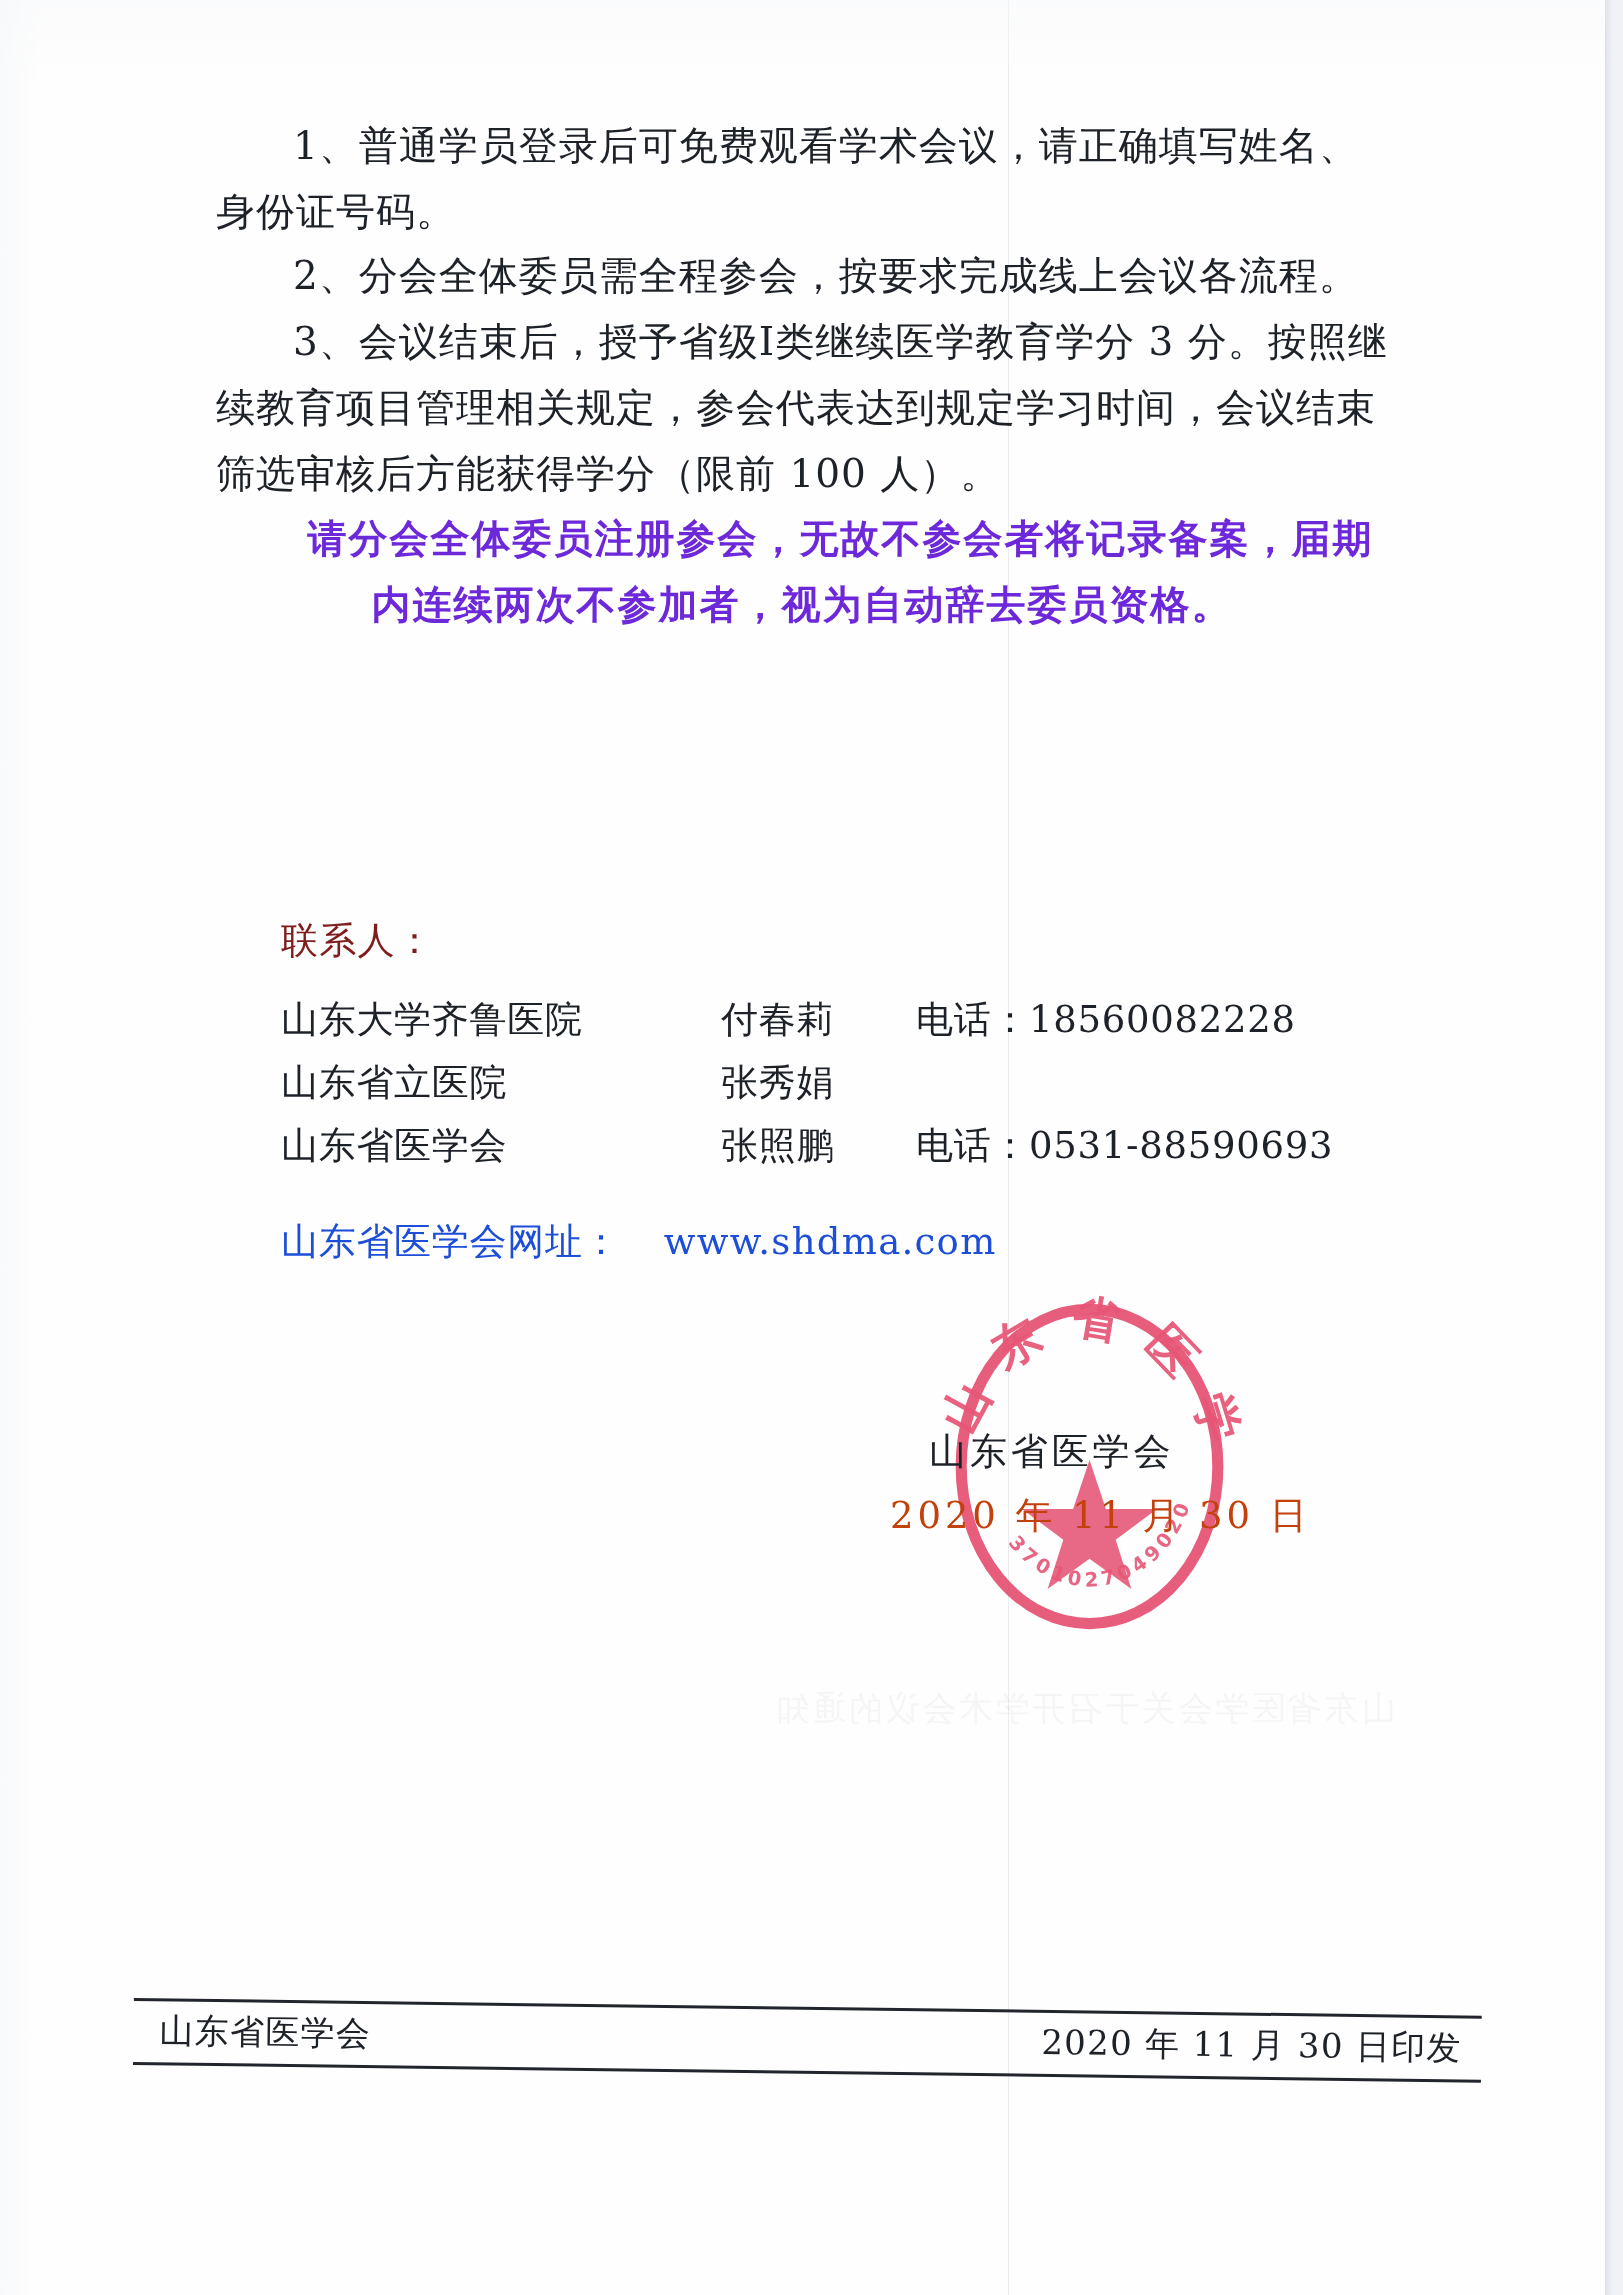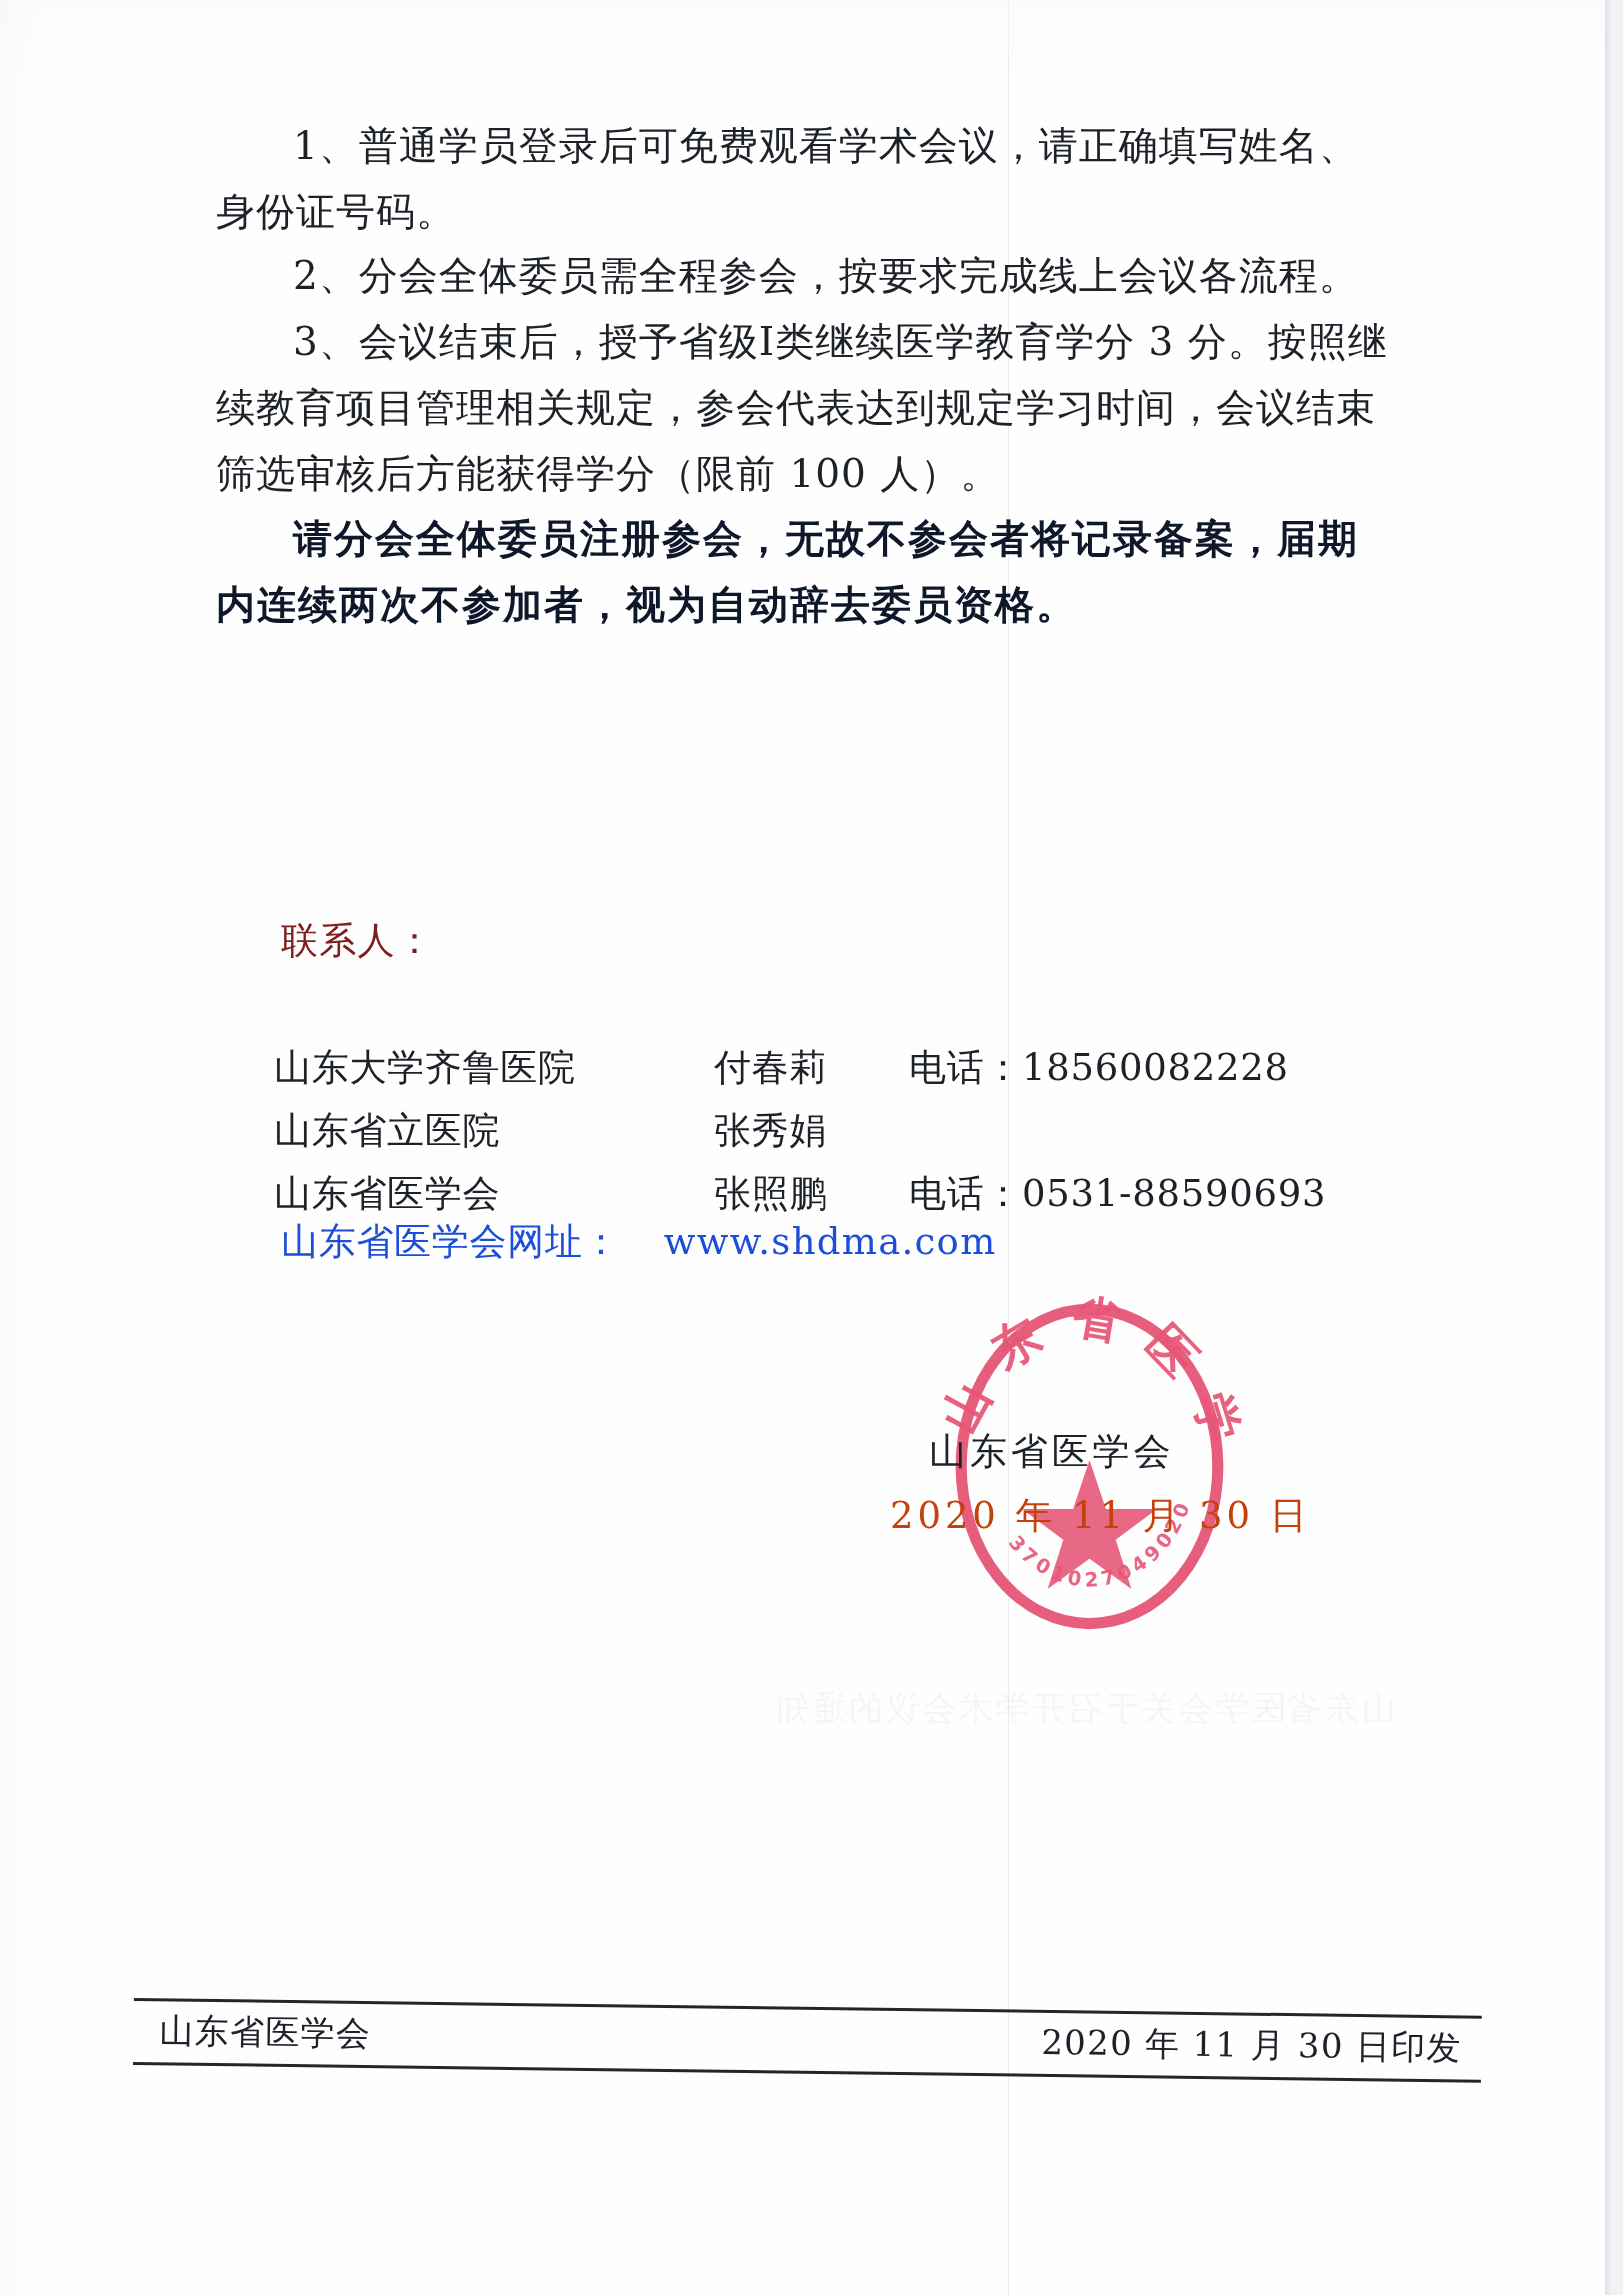--- a/index.html
+++ b/index.html
@@ -81,7 +81,8 @@
   .para.bold {
     font-weight: 700;
     letter-spacing: 2px;
-    color: #0f172a;
+    color: #6d28d9;
+    text-align: center;
   }
 
   #para-1 { left: 216px; top: 113px;  width: 1159px; }

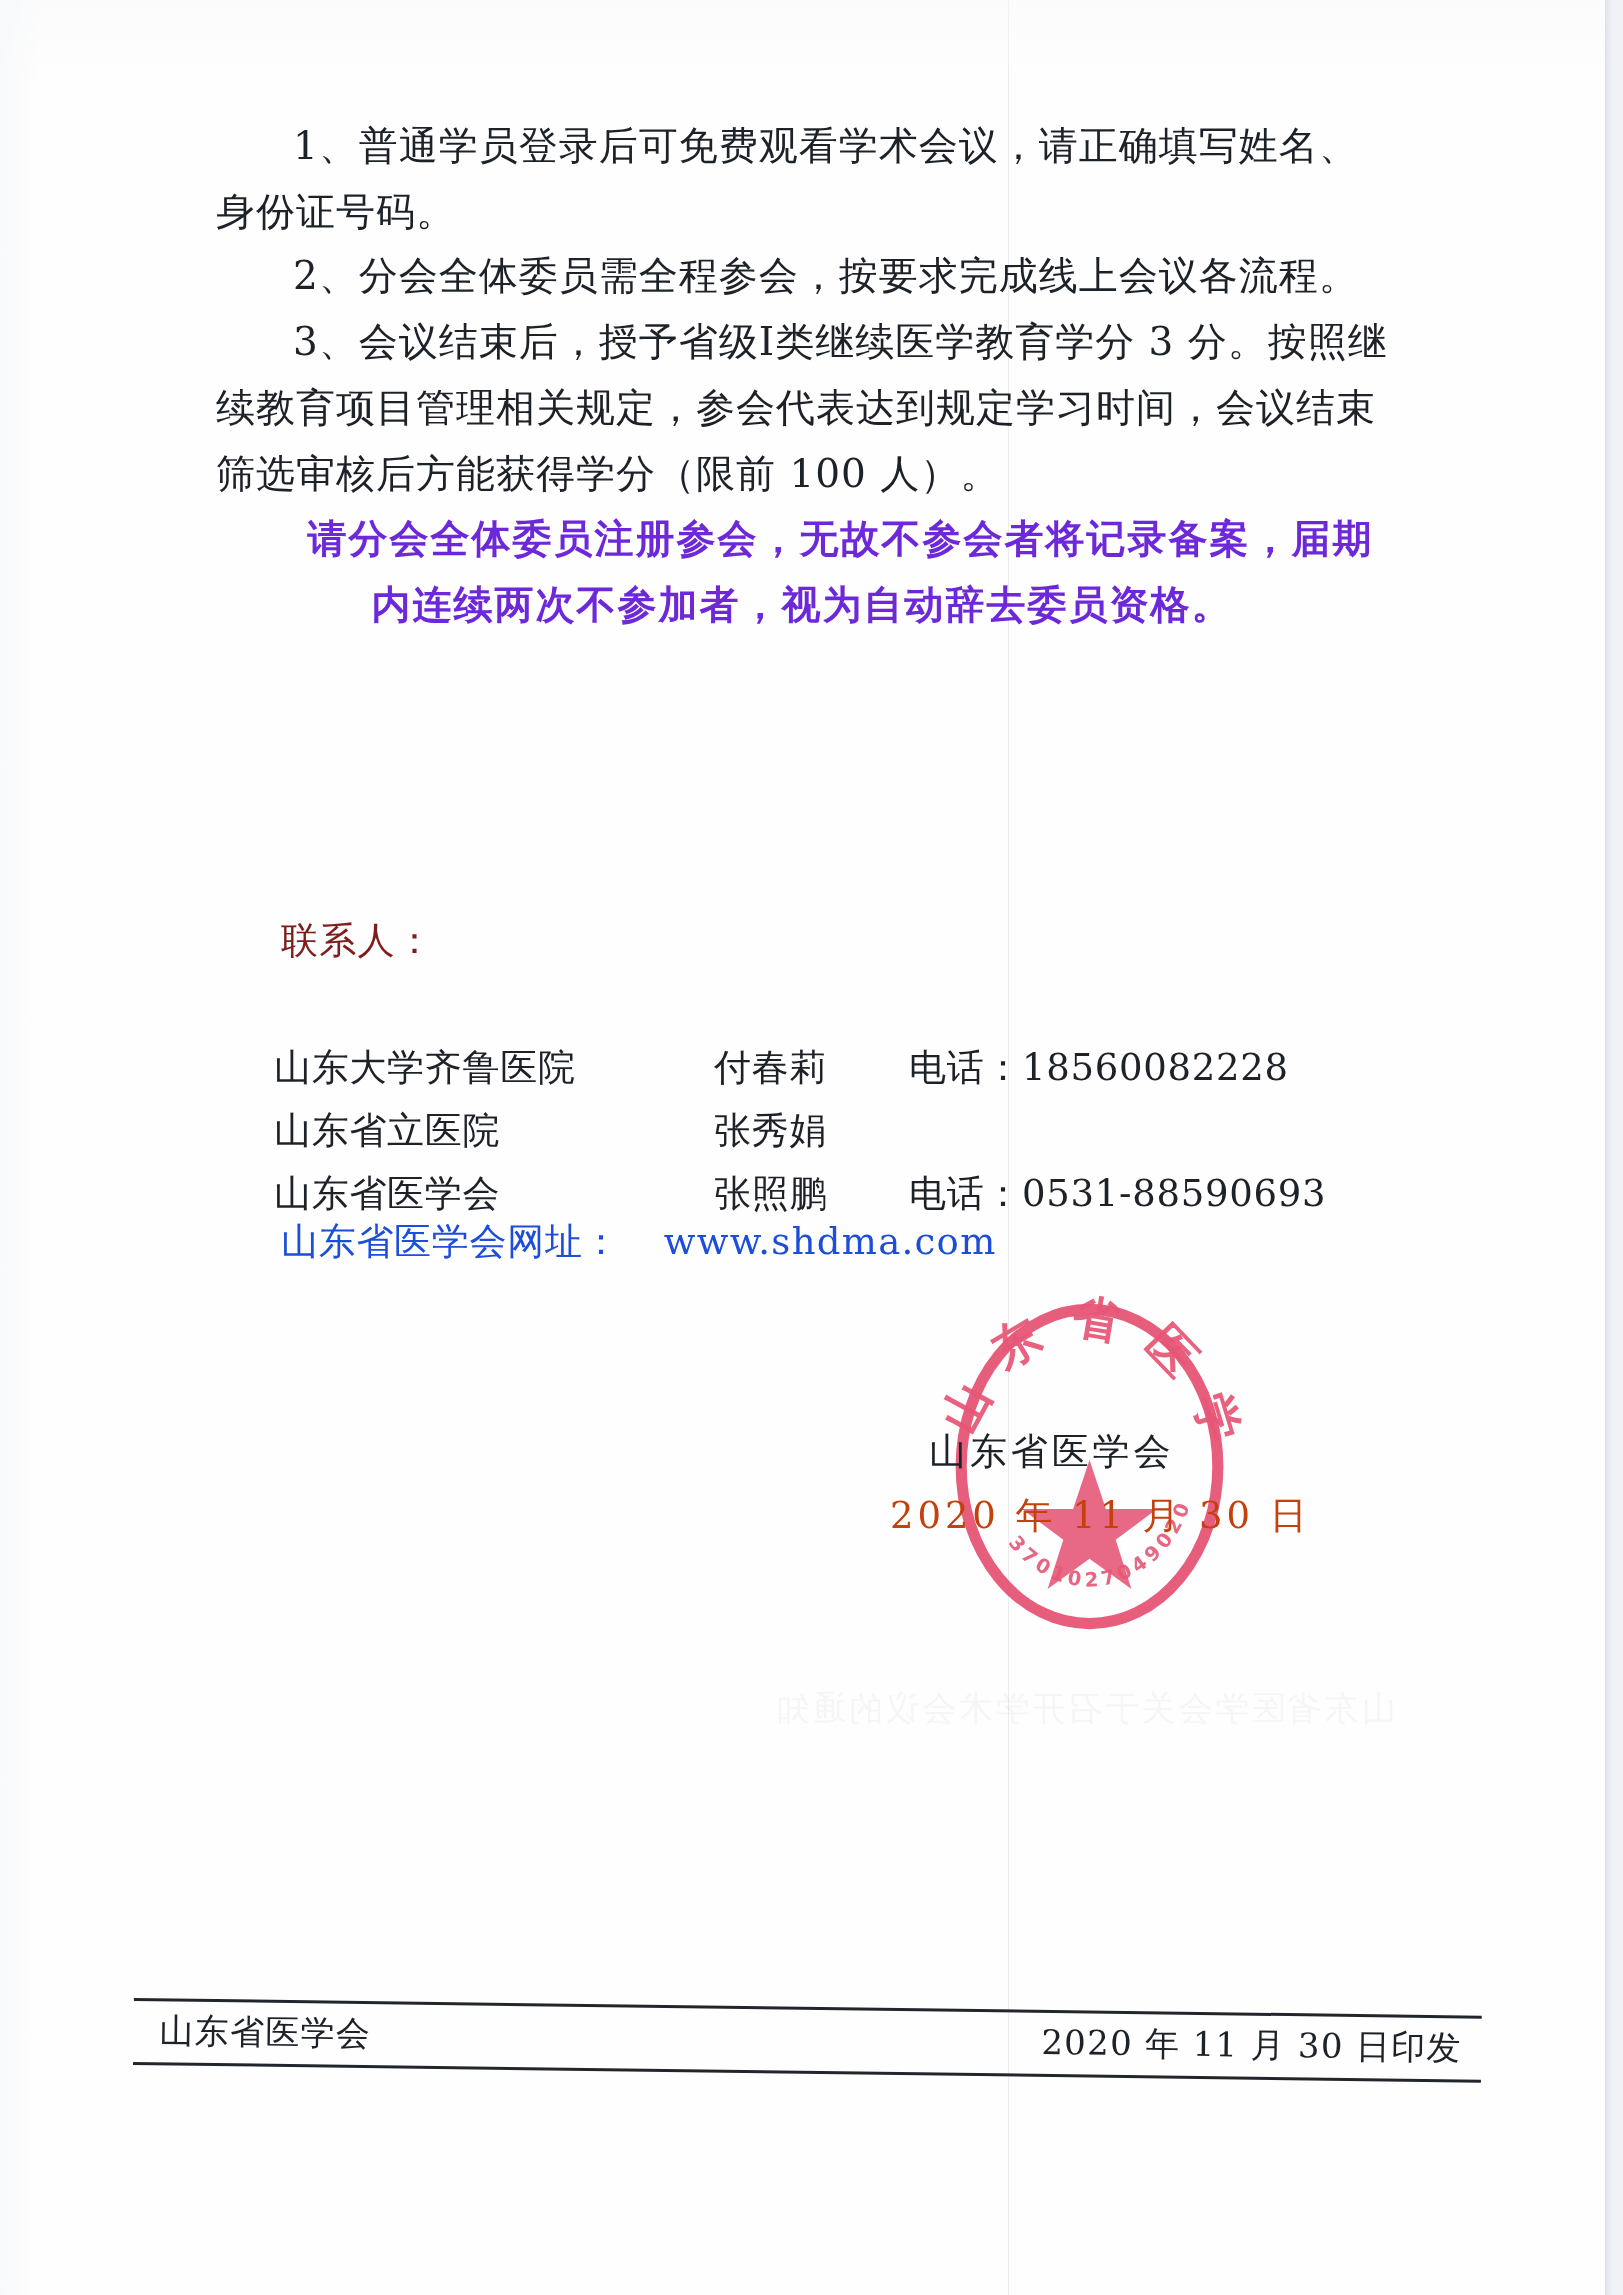--- a/index.html
+++ b/index.html
@@ -101,10 +101,9 @@
   }
   .contact-table {
     position: absolute;
-    left: 274px;
+    left: 281px;
     top: 995px;
     width: 1080px;
-    margin-top: 48px;
   }
   .contact-row {
     position: relative;

